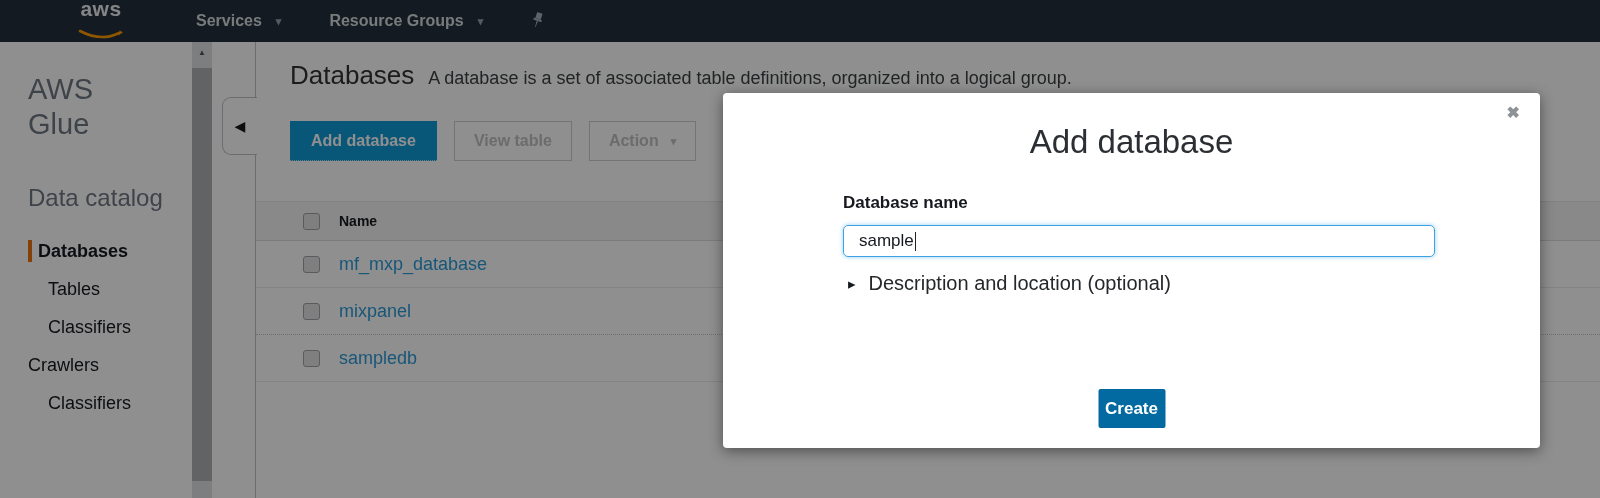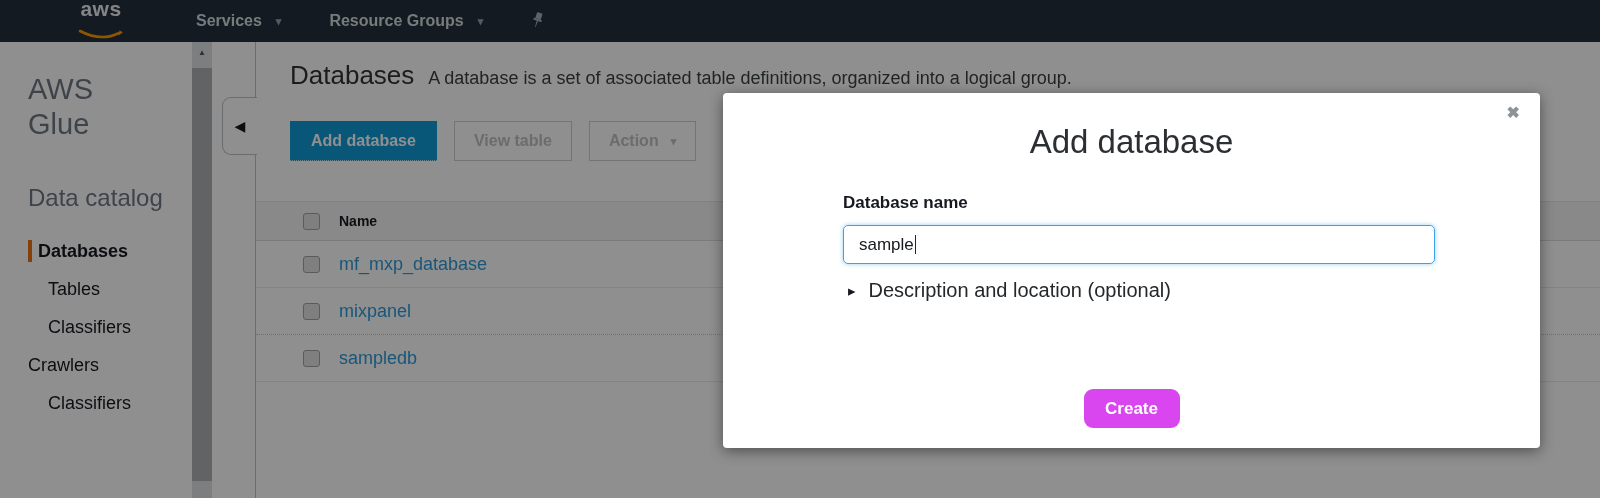--- a/index.html
+++ b/index.html
@@ -59,7 +59,7 @@
   .modal-close{position:absolute;top:10px;right:20px;font-size:16px;color:#8d9297;font-weight:700;cursor:pointer;}
   .modal-title{text-align:center;margin-top:30px;font-size:33px;font-weight:400;color:#2b2f33;}
   .field-label{margin:32px 16px 0 120px;font-size:17px;font-weight:700;color:#16191f;}
-  .textbox{margin:12px 0 0 120px;width:592px;height:39px;box-sizing:border-box;border:1px solid #3da2e4;border-radius:5px;box-shadow:0 0 4px rgba(61,162,228,0.55);display:flex;align-items:center;padding-left:15px;font-size:17px;color:#16191f;cursor:text;}
+  .textbox{margin:12px 0 0 120px;width:592px;height:32px;box-sizing:border-box;border:1px solid #3da2e4;border-radius:5px;box-shadow:0 0 4px rgba(61,162,228,0.55);display:flex;align-items:center;padding-left:15px;font-size:17px;color:#16191f;cursor:text;}
   .text-caret{display:inline-block;width:1px;height:19px;background:#222;margin-left:1px;}
   .disclosure{margin:15px 0 0 125px;display:flex;align-items:center;cursor:pointer;}
   .disclosure-arrow{font-size:15px;color:#16191f;}

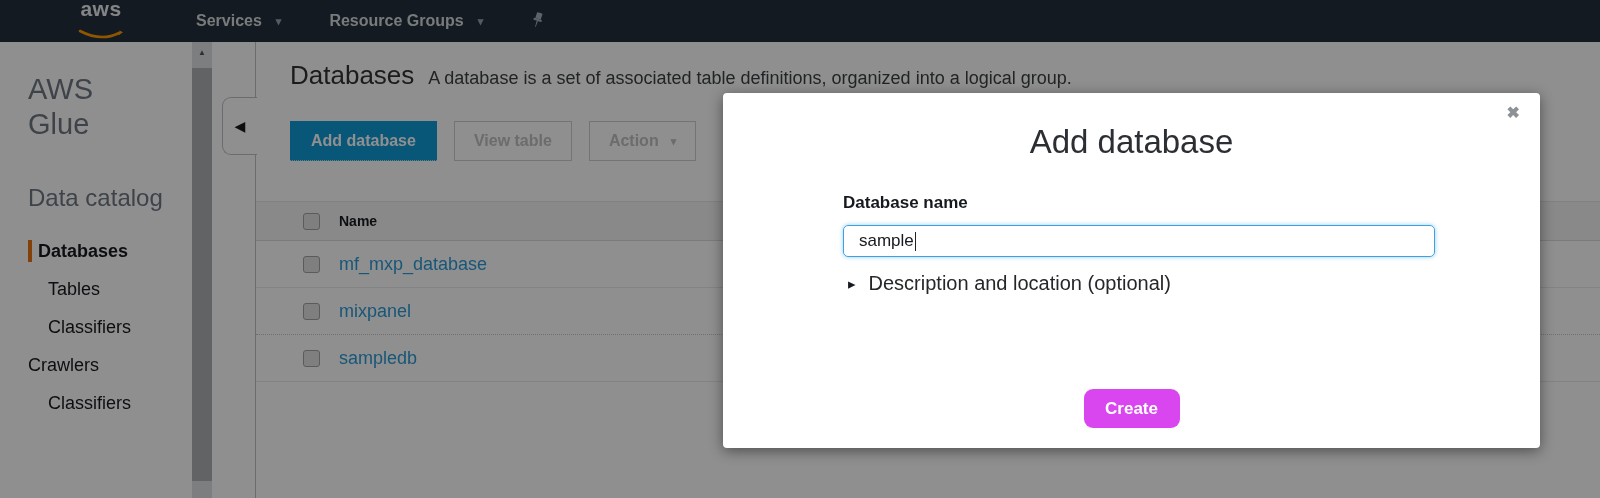--- a/index.html
+++ b/index.html
@@ -64,7 +64,7 @@
   .disclosure{margin:15px 0 0 125px;display:flex;align-items:center;cursor:pointer;}
   .disclosure-arrow{font-size:15px;color:#16191f;}
   .disclosure-label{margin-left:13px;font-size:20px;color:#25282b;}
-  .btn-create{position:absolute;bottom:20px;left:50%;transform:translateX(-50%);width:96px;height:39px;background:#d946ef;color:#fff;font-weight:700;font-size:17px;display:flex;align-items:center;justify-content:center;border-radius:9px;cursor:pointer;}
+  .btn-create{position:absolute;bottom:20px;left:50%;transform:translateX(-50%);width:67px;height:39px;background:#0369a1;color:#fff;font-weight:700;font-size:17px;display:flex;align-items:center;justify-content:center;border-radius:2px;cursor:pointer;}
 </style>
 </head>
 <body>

